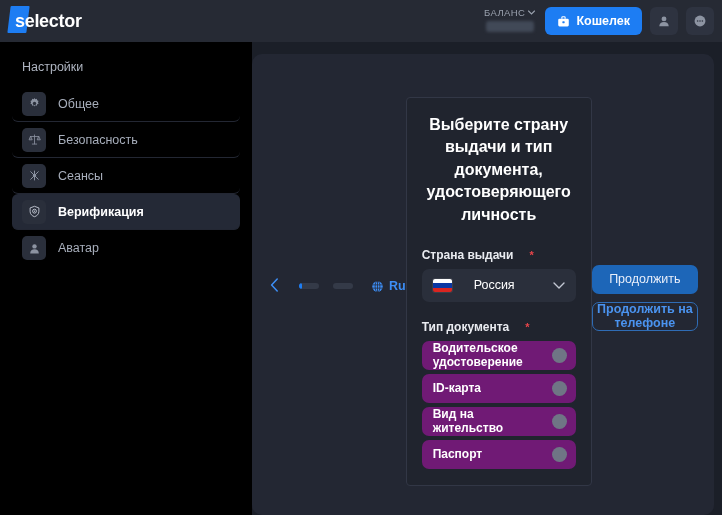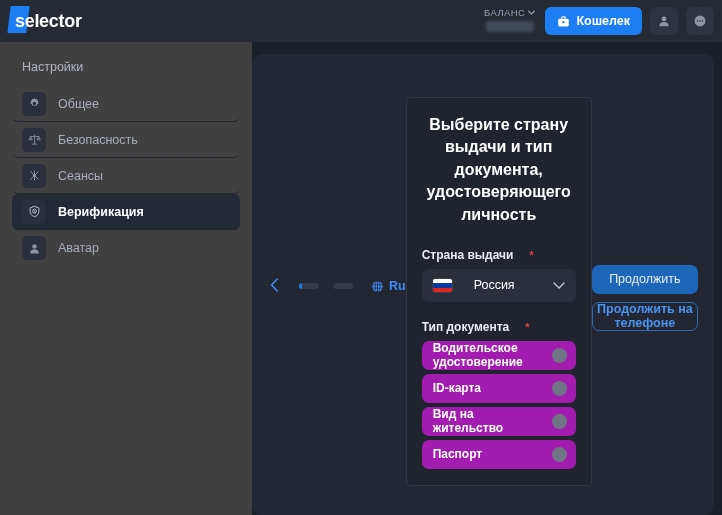--- a/index.html
+++ b/index.html
@@ -128,7 +128,7 @@
   .sidebar {
     width: 252px;
     flex: 0 0 252px;
-    background: #404040;
+    background: #000000;
     padding: 14px 12px 8px 12px;
   }
   .sidebar-title {

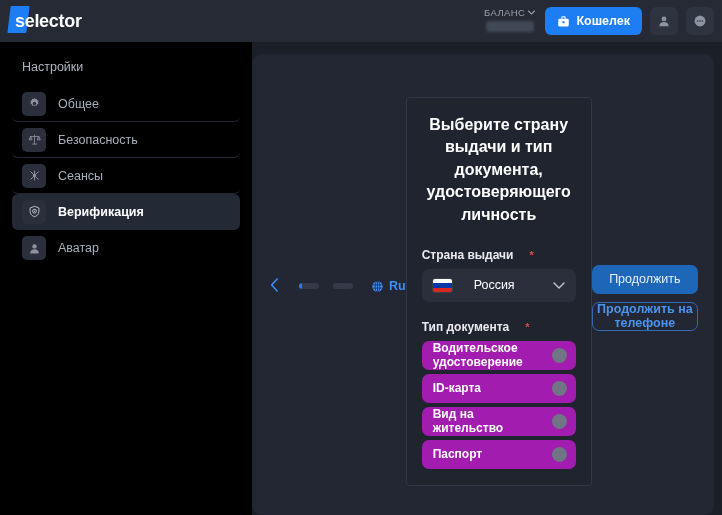--- a/index.html
+++ b/index.html
@@ -294,7 +294,7 @@
 
   .option {
     height: 29px;
-    background: #a21caf;
+    background: #701a75;
     border-radius: 7px;
     display: flex;
     align-items: center;

